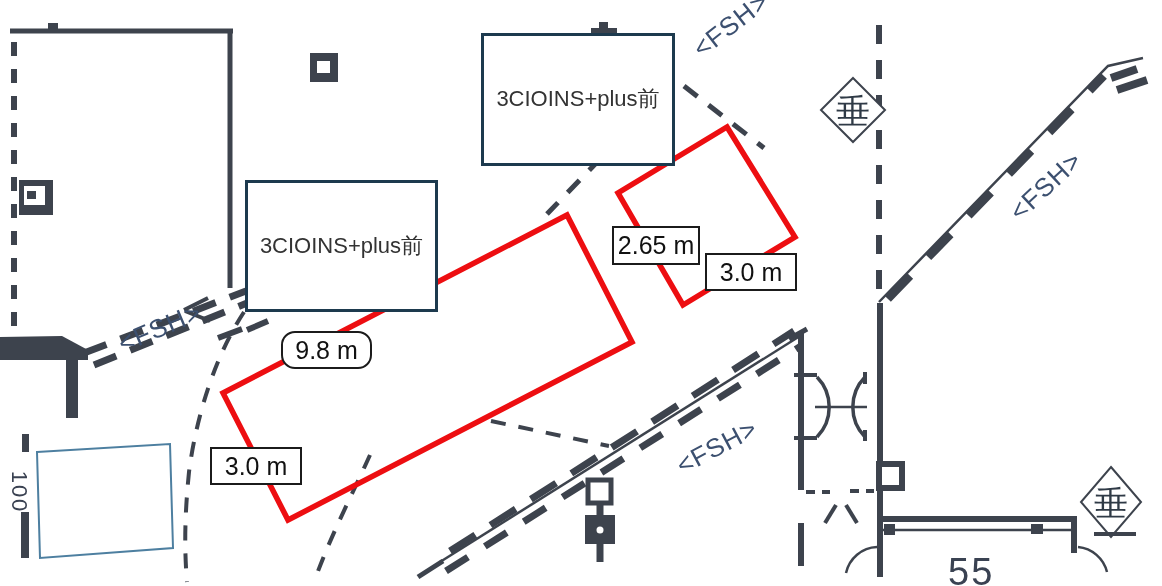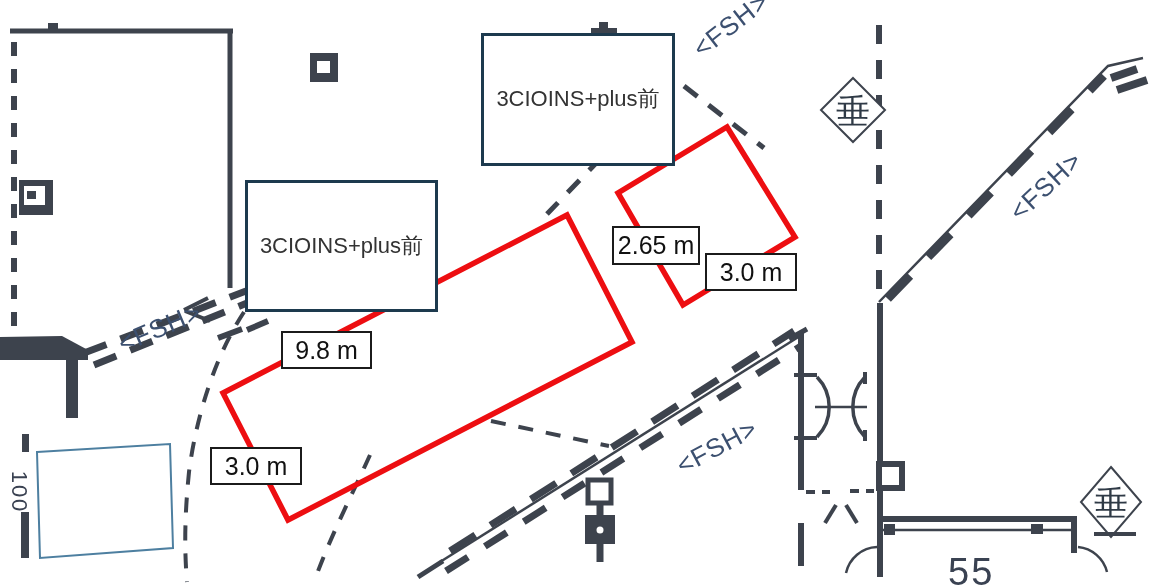--- a/index.html
+++ b/index.html
@@ -191,7 +191,7 @@
 
   <div class="dim-box" style="left:612px;top:226px;width:84px;height:35px;">2.65 m</div>
   <div class="dim-box" style="left:705px;top:253px;width:88px;height:34px;">3.0 m</div>
-  <div class="dim-box" style="left:281px;top:331px;width:87px;height:34px;">9.8 m</div>
+  <div class="dim-box" style="left:281px;top:331px;width:87px;height:34px;border-radius:14px;">9.8 m</div>
   <div class="dim-box" style="left:210px;top:447px;width:88px;height:34px;">3.0 m</div>
 
   <div class="fsh" style="left:160px;top:328px;transform:translate(-50%,-50%) rotate(-23deg);">&lt;FSH&gt;</div>

